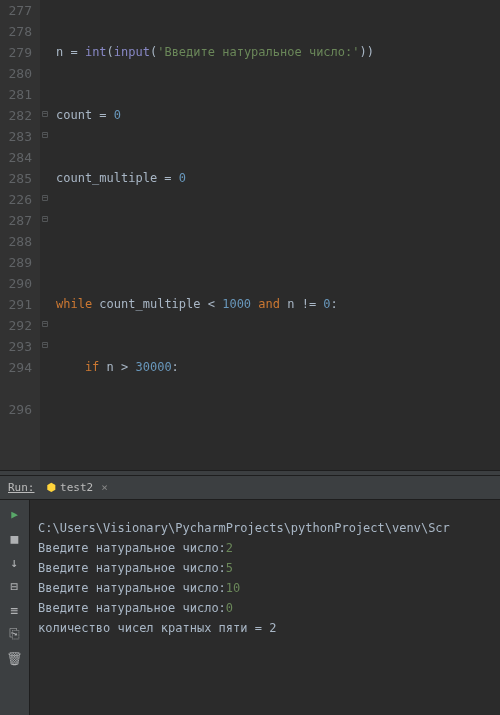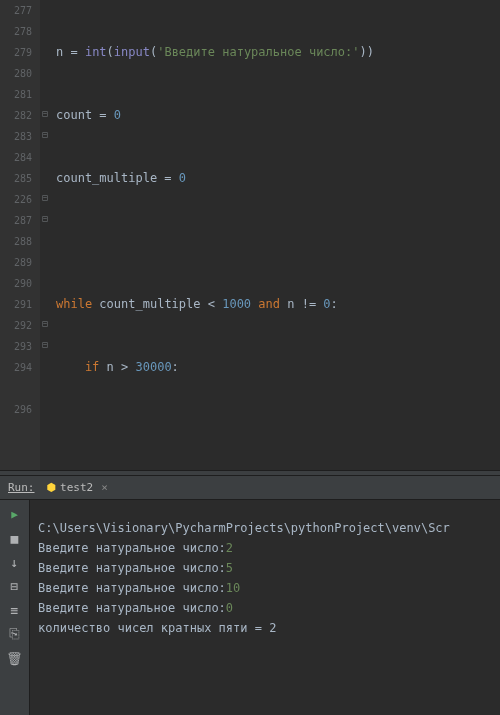--- a/index.html
+++ b/index.html
@@ -30,7 +30,7 @@
   text-align: right;
   padding-right: 8px;
   line-height: 21px;
-  font-size: 10px;
+  font-size: 13px;
 }
 .gutter .ln { display: block; height: 21px; }
 .fold-marks {

